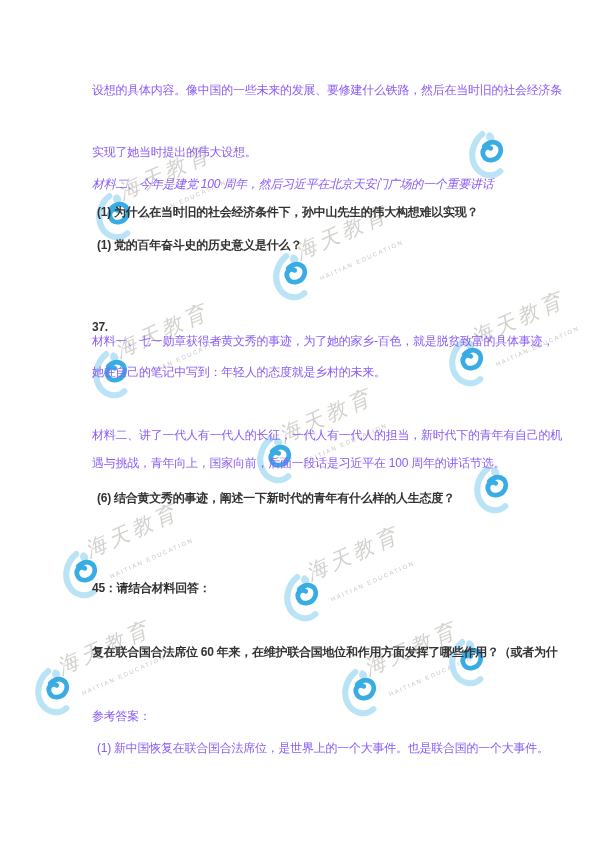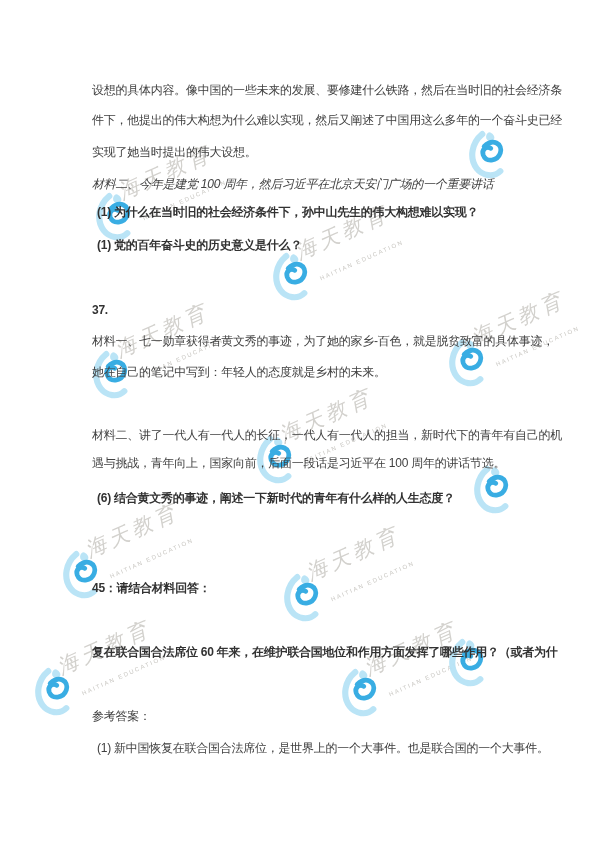--- a/index.html
+++ b/index.html
@@ -19,7 +19,7 @@
     font-size:12px;
     letter-spacing:-0.25px;
     line-height:15px;
-    color:#404040;
+    color:#8b5cf6;
     white-space:nowrap;
     z-index:3;
   }

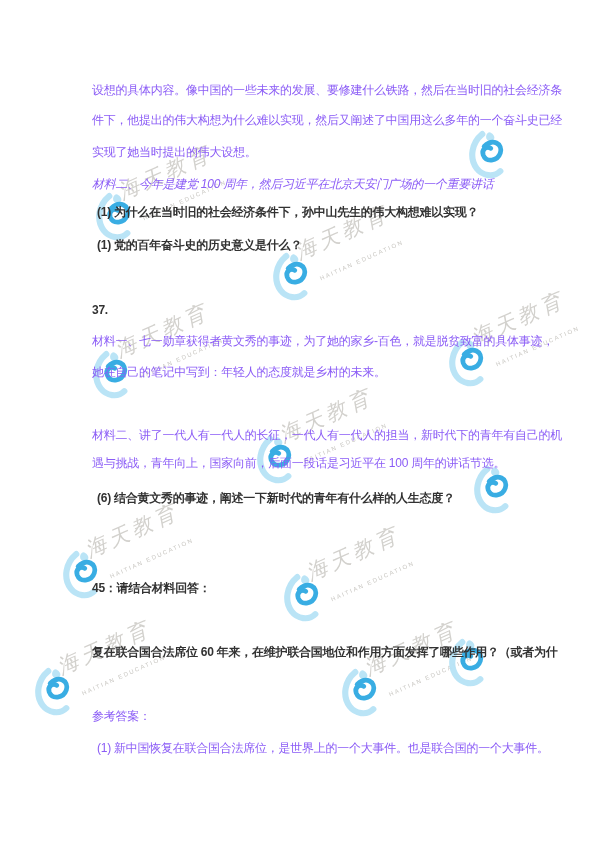--- a/index.html
+++ b/index.html
@@ -184,7 +184,6 @@
   </div>
 
   <div class="ln" style="top:83px;">设想的具体内容。像中国的一些未来的发展、要修建什么铁路，然后在当时旧的社会经济条</div>
-  <div class="ln" style="top:113px;">件下，他提出的伟大构想为什么难以实现，然后又阐述了中国用这么多年的一个奋斗史已经</div>
   <div class="ln" style="top:145px;">实现了她当时提出的伟大设想。</div>
   <div class="ln" style="top:177px;font-style:italic;">材料二、今年是建党 100 周年，然后习近平在北京天安门广场的一个重要讲话</div>
   <div class="ln b q" style="top:205px;">(1) 为什么在当时旧的社会经济条件下，孙中山先生的伟大构想难以实现？</div>

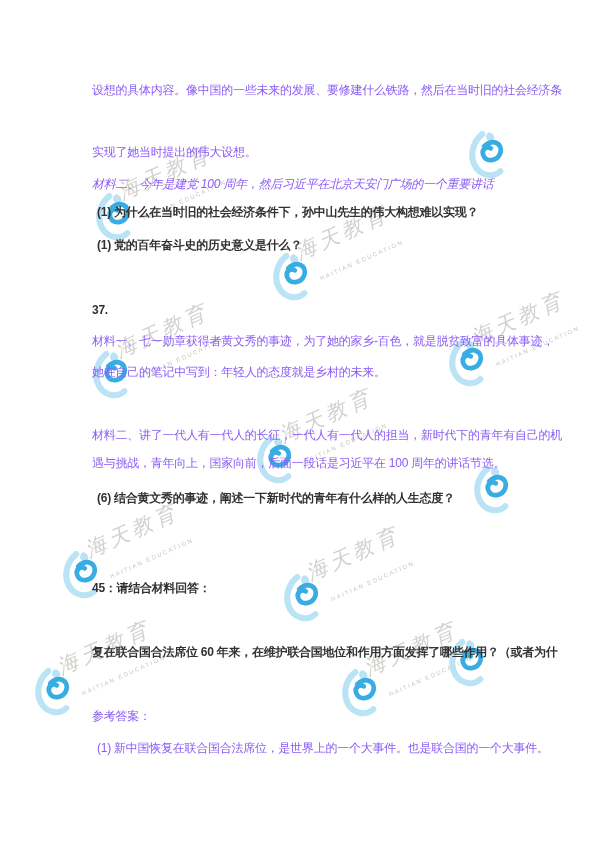--- a/index.html
+++ b/index.html
@@ -188,7 +188,7 @@
   <div class="ln" style="top:177px;font-style:italic;">材料二、今年是建党 100 周年，然后习近平在北京天安门广场的一个重要讲话</div>
   <div class="ln b q" style="top:205px;">(1) 为什么在当时旧的社会经济条件下，孙中山先生的伟大构想难以实现？</div>
   <div class="ln b q" style="top:238px;">(1) 党的百年奋斗史的历史意义是什么？</div>
-  <div class="ln b" style="top:303px;text-align:center;">37.</div>
+  <div class="ln b" style="top:320px;text-align:center;">37.</div>
   <div class="ln" style="top:334px;">材料一、七一勋章获得者黄文秀的事迹，为了她的家乡-百色，就是脱贫致富的具体事迹，</div>
   <div class="ln" style="top:428px;">材料二、讲了一代人有一代人的长征，一代人有一代人的担当，新时代下的青年有自己的机</div>
   <div class="ln" style="top:365px;">她在自己的笔记中写到：年轻人的态度就是乡村的未来。</div>

